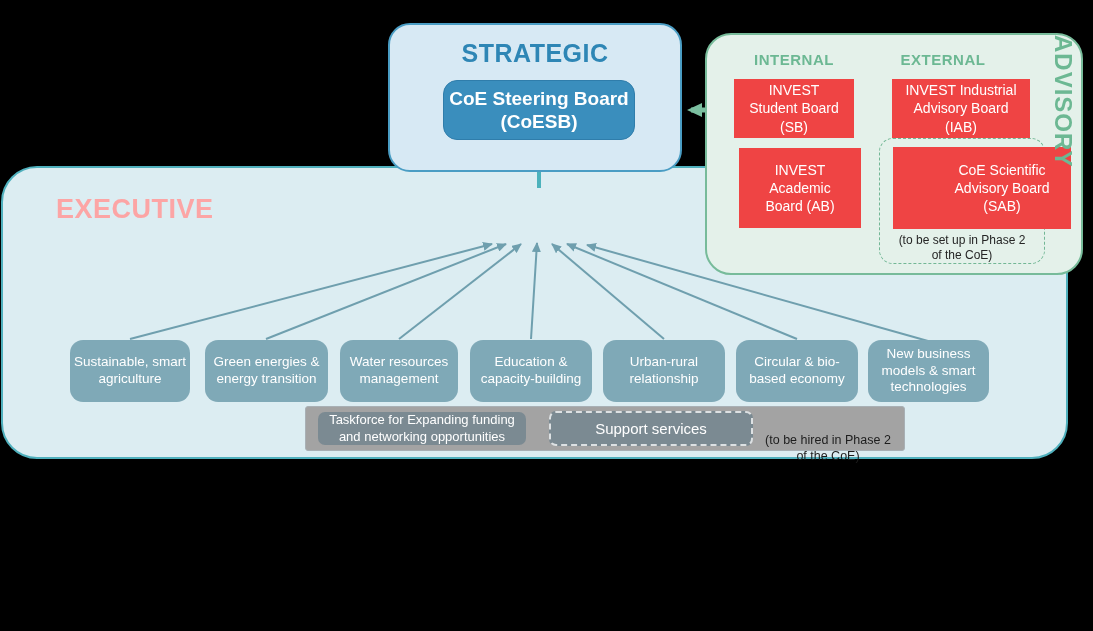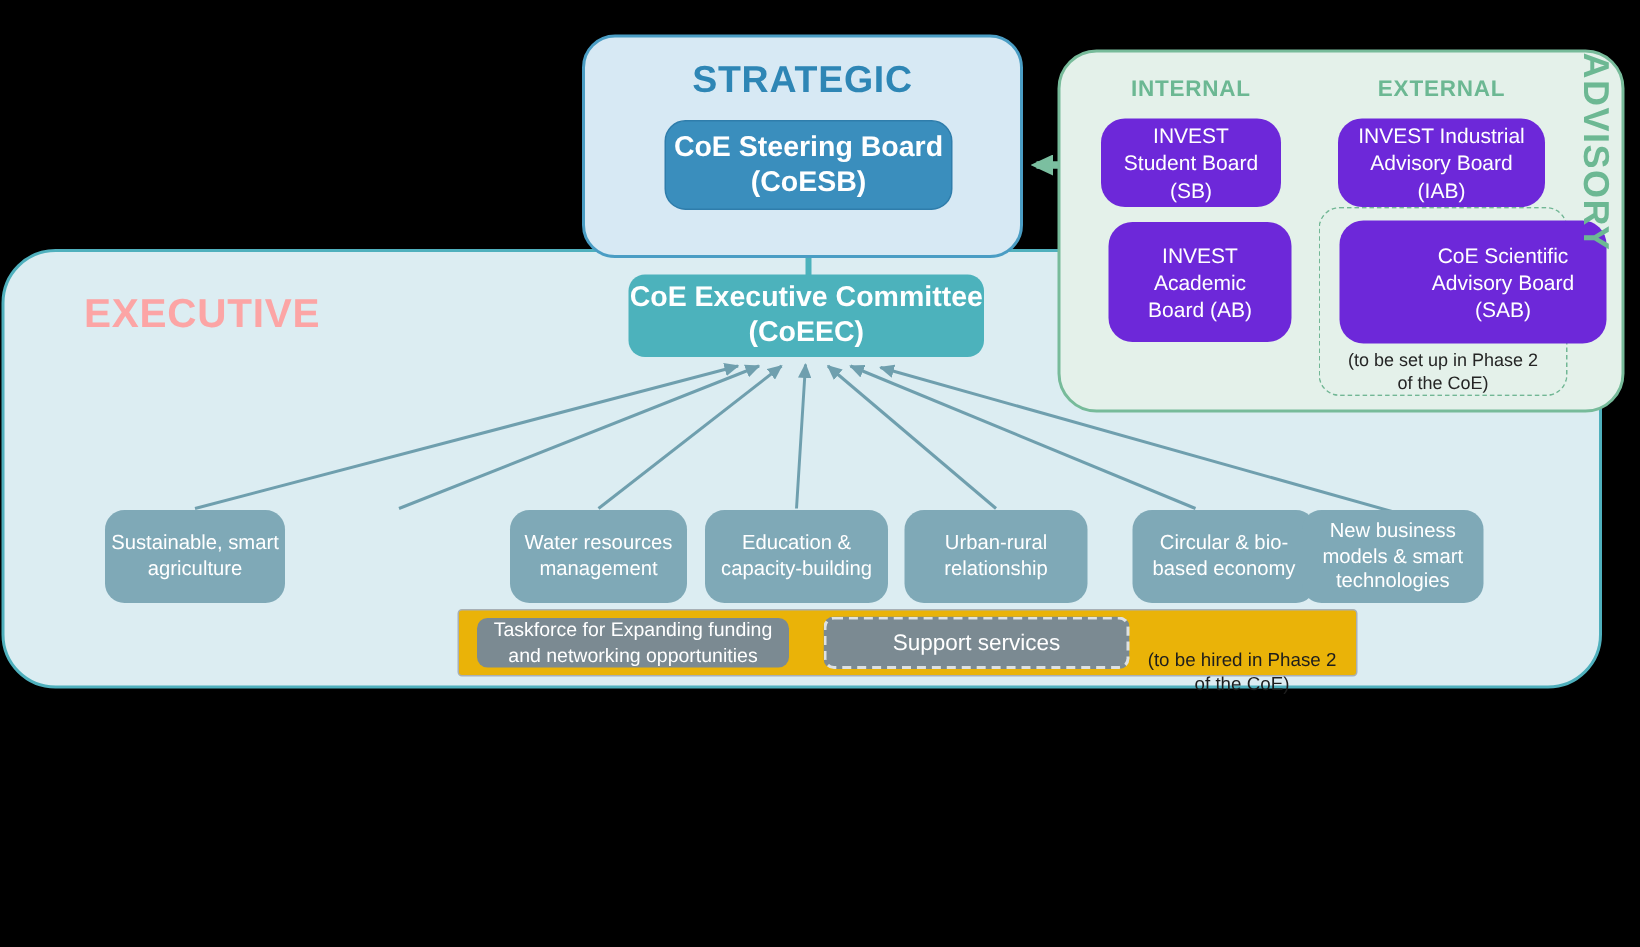--- a/index.html
+++ b/index.html
@@ -102,7 +102,7 @@
 
   <div class="abs advisory-box">
     <div class="abs adv-col-header" style="left:27px;width:120px;">INTERNAL</div>
-    <div class="abs adv-col-header" style="left:185px;width:138px;text-align:center;">EXTERNAL</div>
+    <div class="abs adv-col-header" style="left:167px;width:138px;text-align:center;">EXTERNAL</div>
 
     <div class="abs green-box pre" style="left:27px;top:44px;width:120px;height:59px;">INVEST
 Student Board

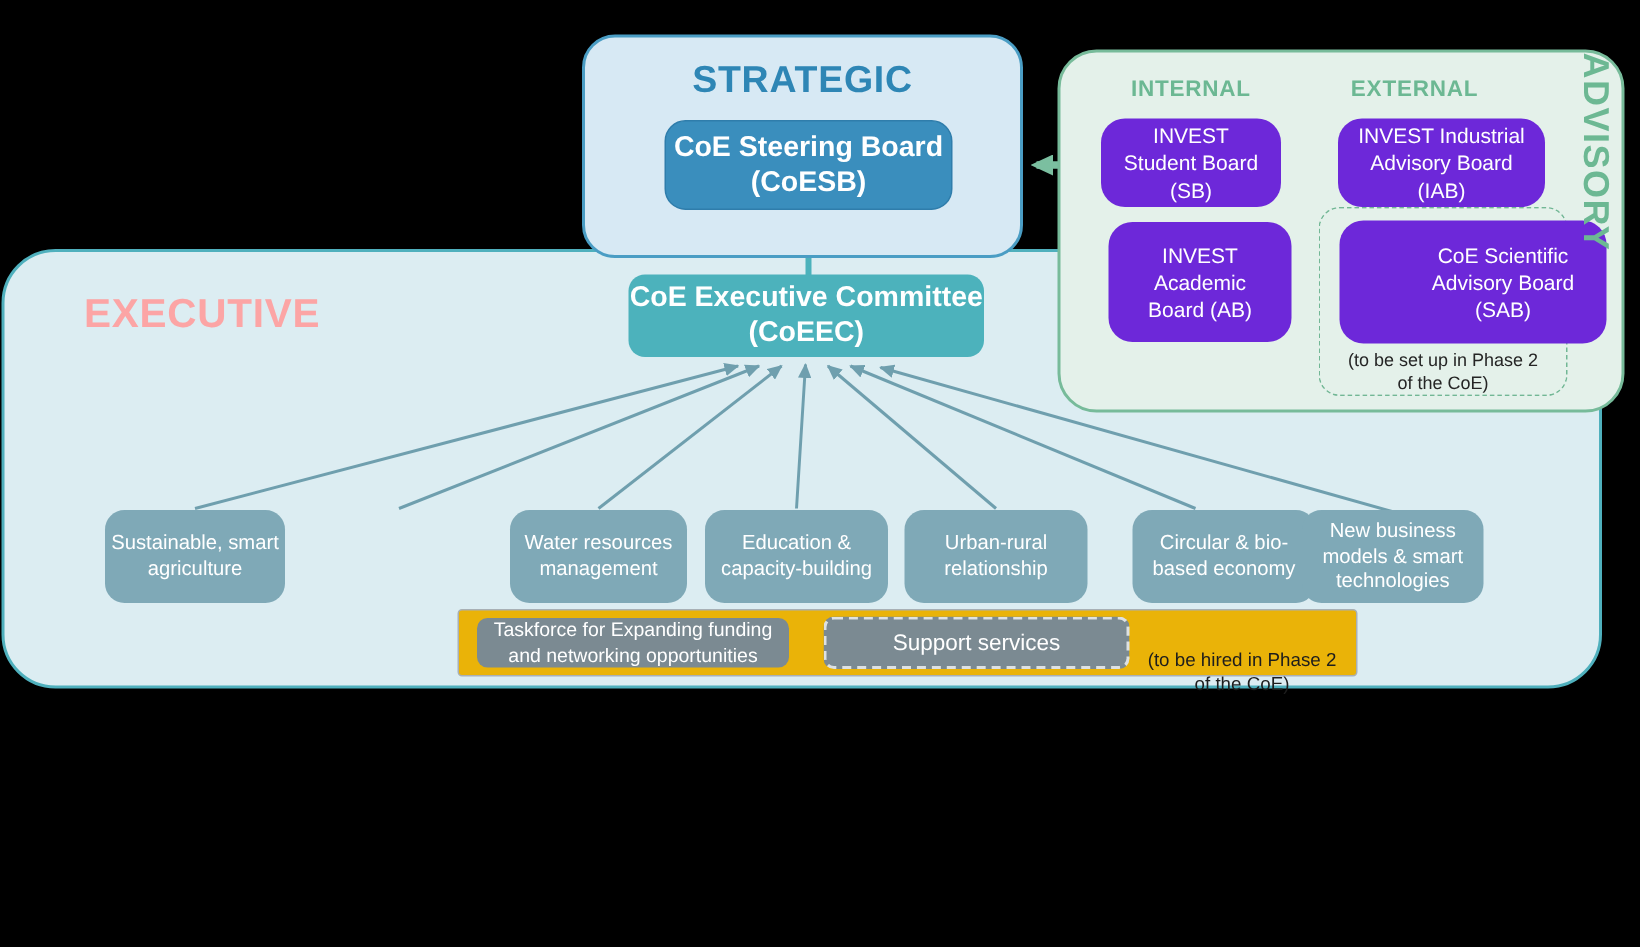--- a/index.html
+++ b/index.html
@@ -39,7 +39,7 @@
     border-radius:11px;display:flex;align-items:center;justify-content:center;
     text-align:center;color:#fff;font-size:19px;font-weight:600;line-height:1.2;
     z-index:3;}
-  .green-box{background:#6d28d9;border-radius:16px;display:flex;align-items:center;
+  .green-box{background:#ef4444;border-radius:0;display:flex;align-items:center;
     justify-content:center;text-align:center;color:#fff;font-size:14px;
     line-height:1.3;}
   .sab-dashed{left:172px;top:103px;width:164px;height:124px;

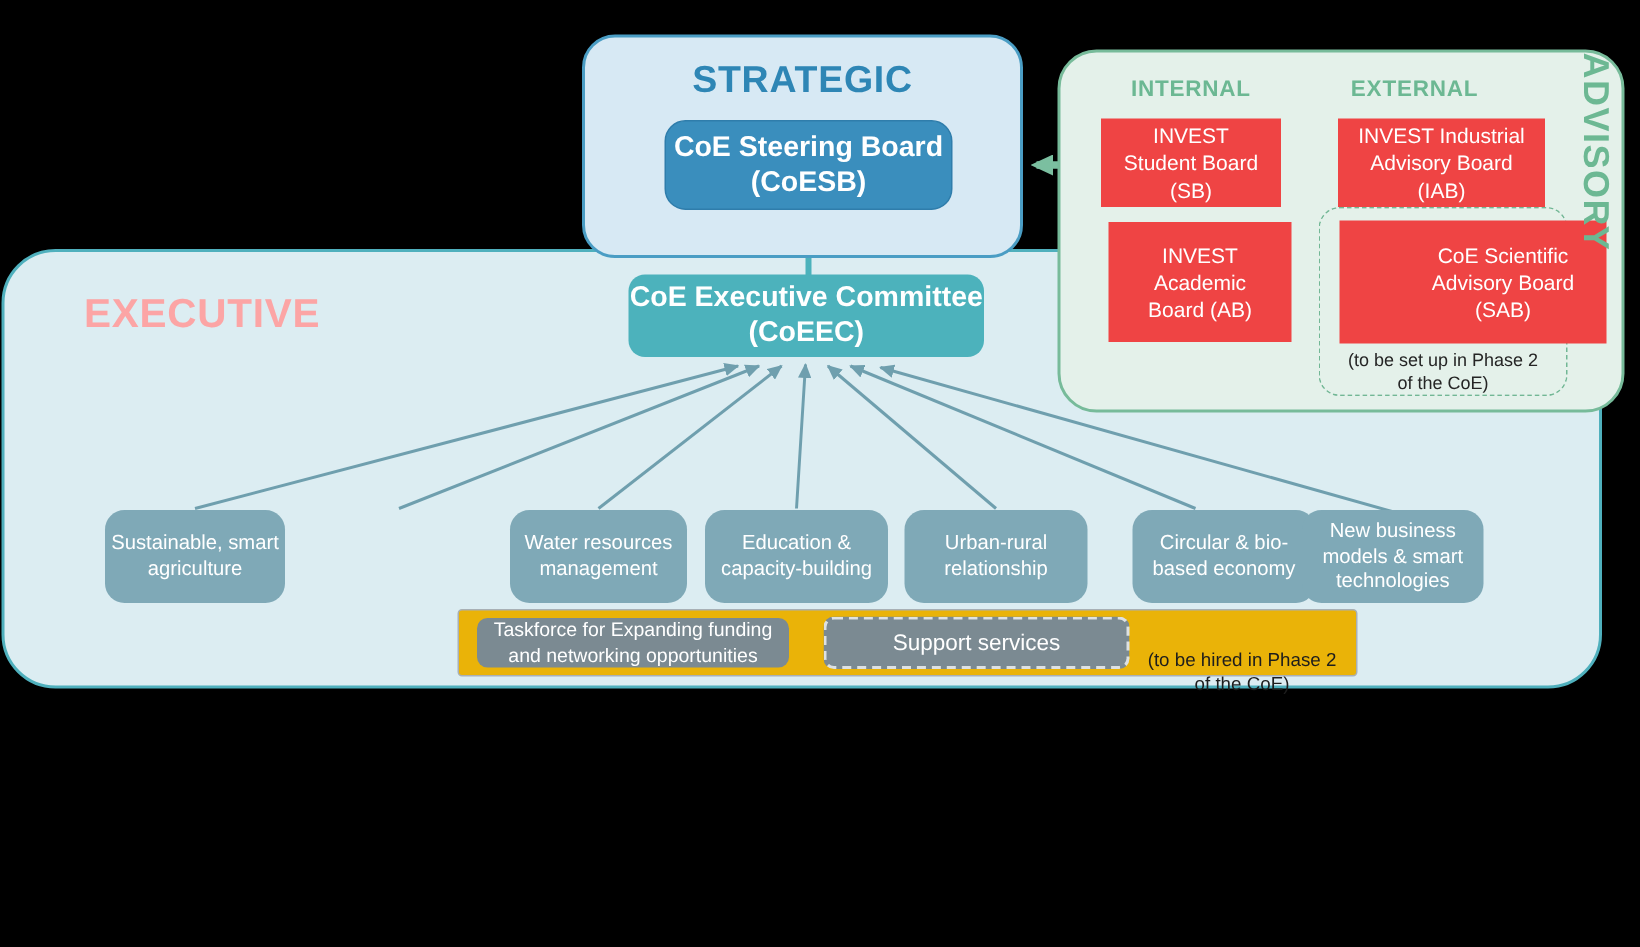--- a/index.html
+++ b/index.html
@@ -127,8 +127,6 @@
 
   <div class="abs executive-title">EXECUTIVE</div>
 
-  <div class="abs coeec-box pre">CoE Executive Committee
-(CoEEC)</div>
 
   <div class="abs wg-box pre" style="left:70px;width:120px;">Sustainable, smart
 agriculture</div>

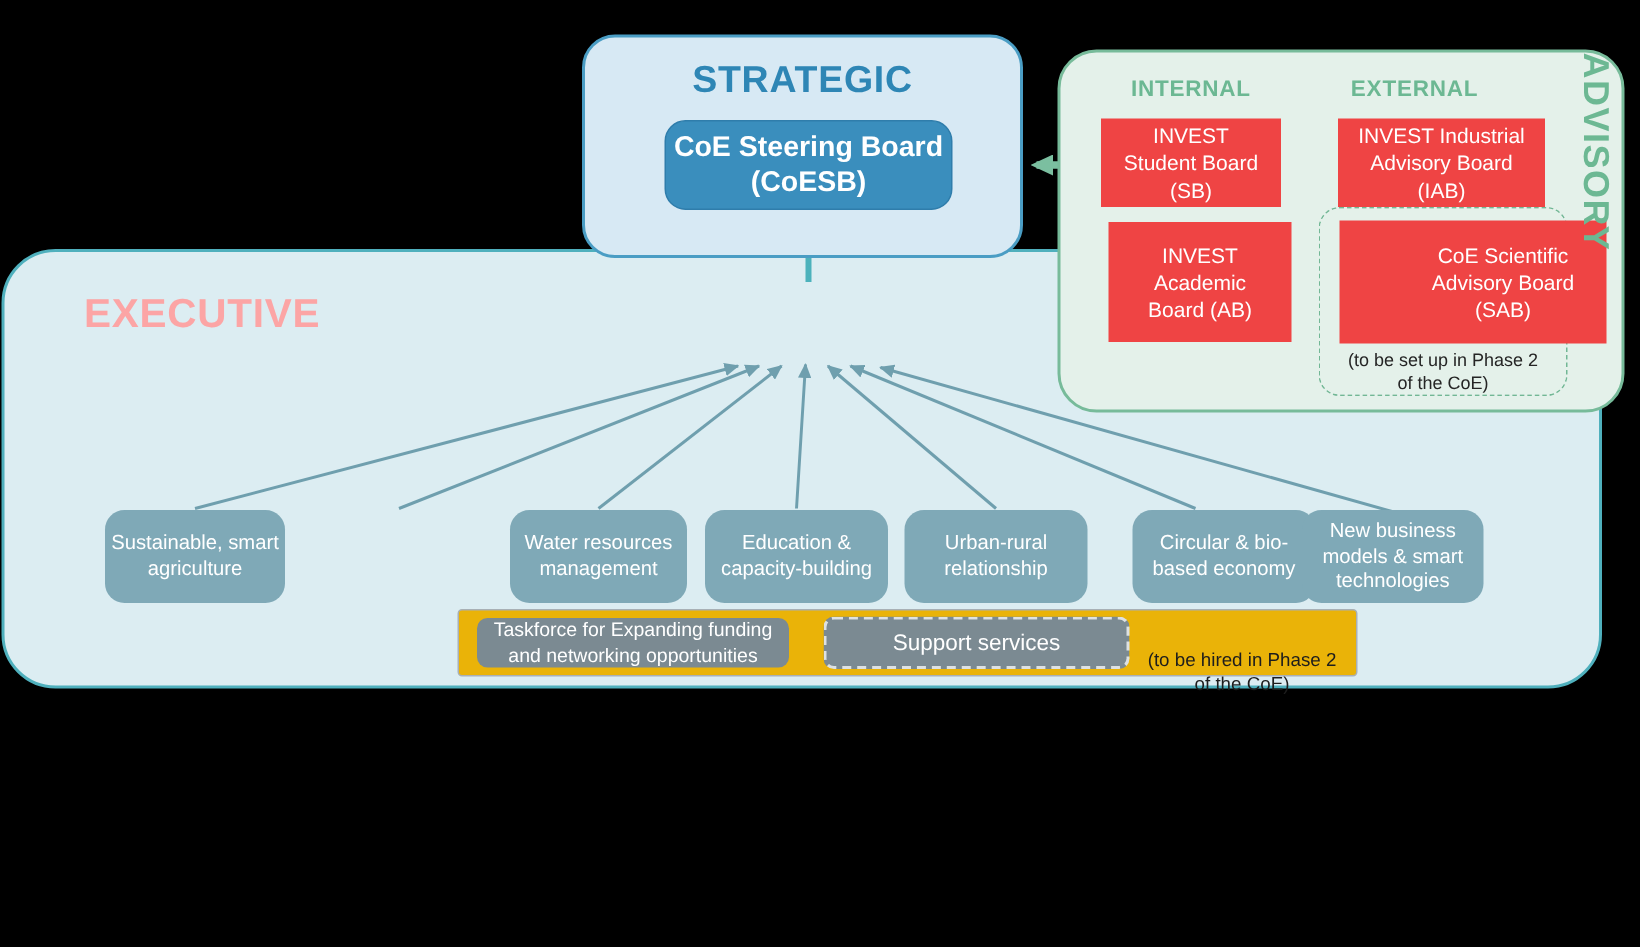--- a/index.html
+++ b/index.html
@@ -130,6 +130,8 @@
 
   <div class="abs wg-box pre" style="left:70px;width:120px;">Sustainable, smart
 agriculture</div>
+  <div class="abs wg-box pre" style="left:205px;width:123px;">Green energies &amp;
+energy transition</div>
   <div class="abs wg-box pre" style="left:340px;width:118px;">Water resources
 management</div>
   <div class="abs wg-box pre" style="left:470px;width:122px;">Education &amp;

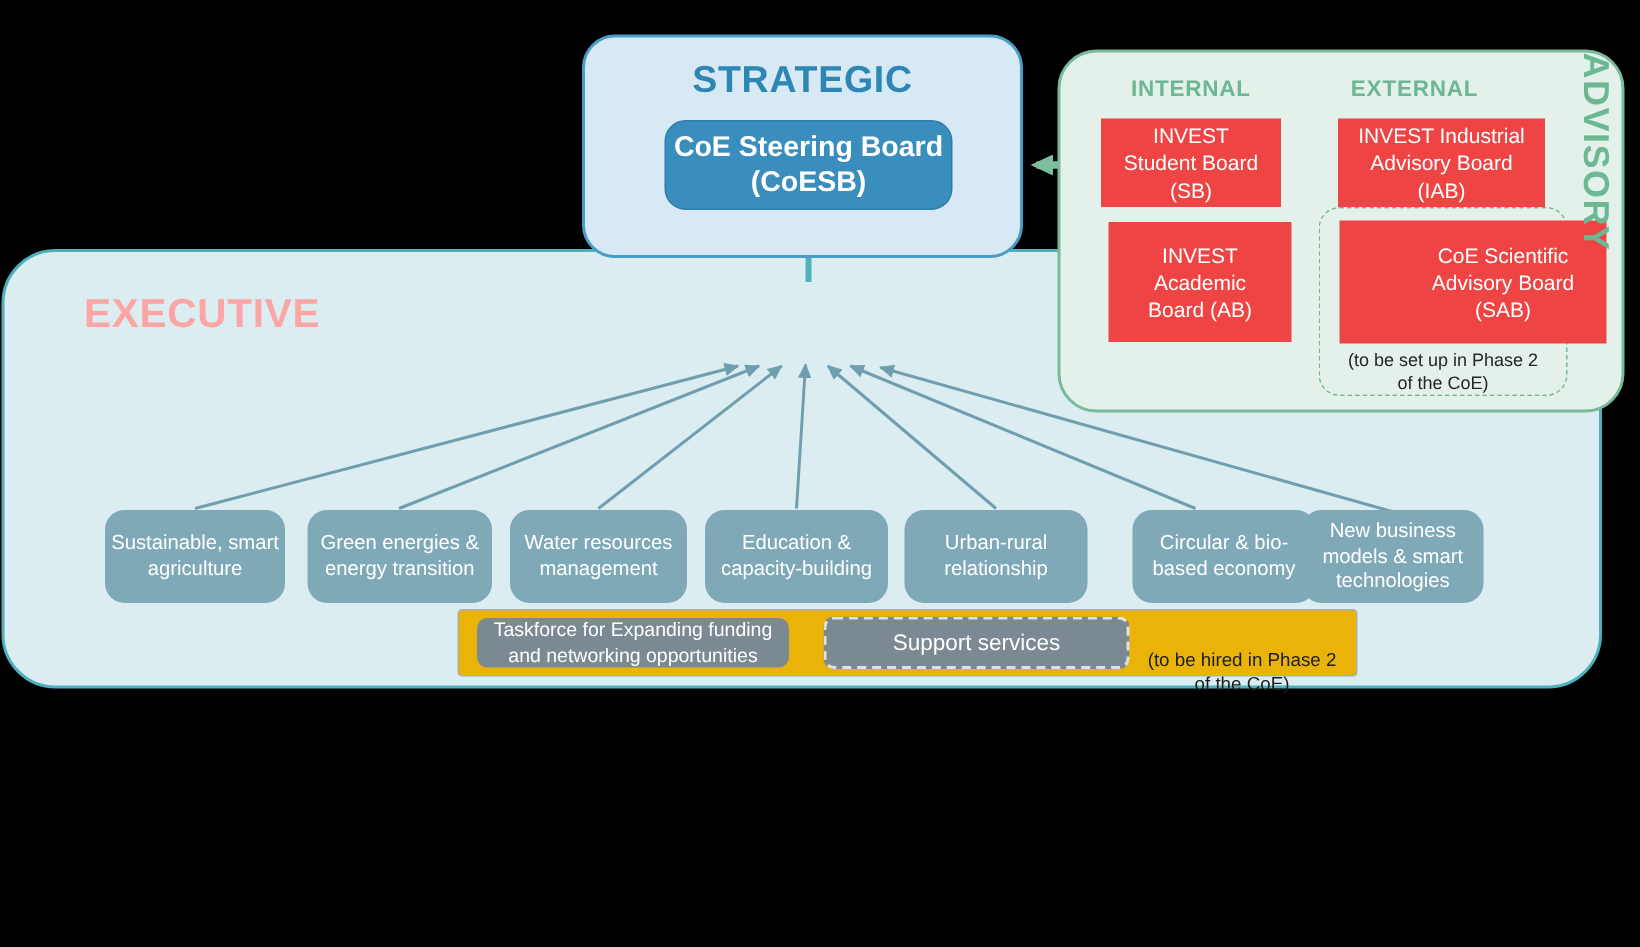--- a/index.html
+++ b/index.html
@@ -138,7 +138,7 @@
 capacity-building</div>
   <div class="abs wg-box pre" style="left:603px;width:122px;">Urban-rural
 relationship</div>
-  <div class="abs wg-box pre" style="left:736px;width:122px;margin-left:19px;">Circular &amp; bio-
+  <div class="abs wg-box pre" style="left:736px;width:122px;">Circular &amp; bio-
 based economy</div>
   <div class="abs wg-box pre" style="left:868px;width:121px;">New business
 models &amp; smart

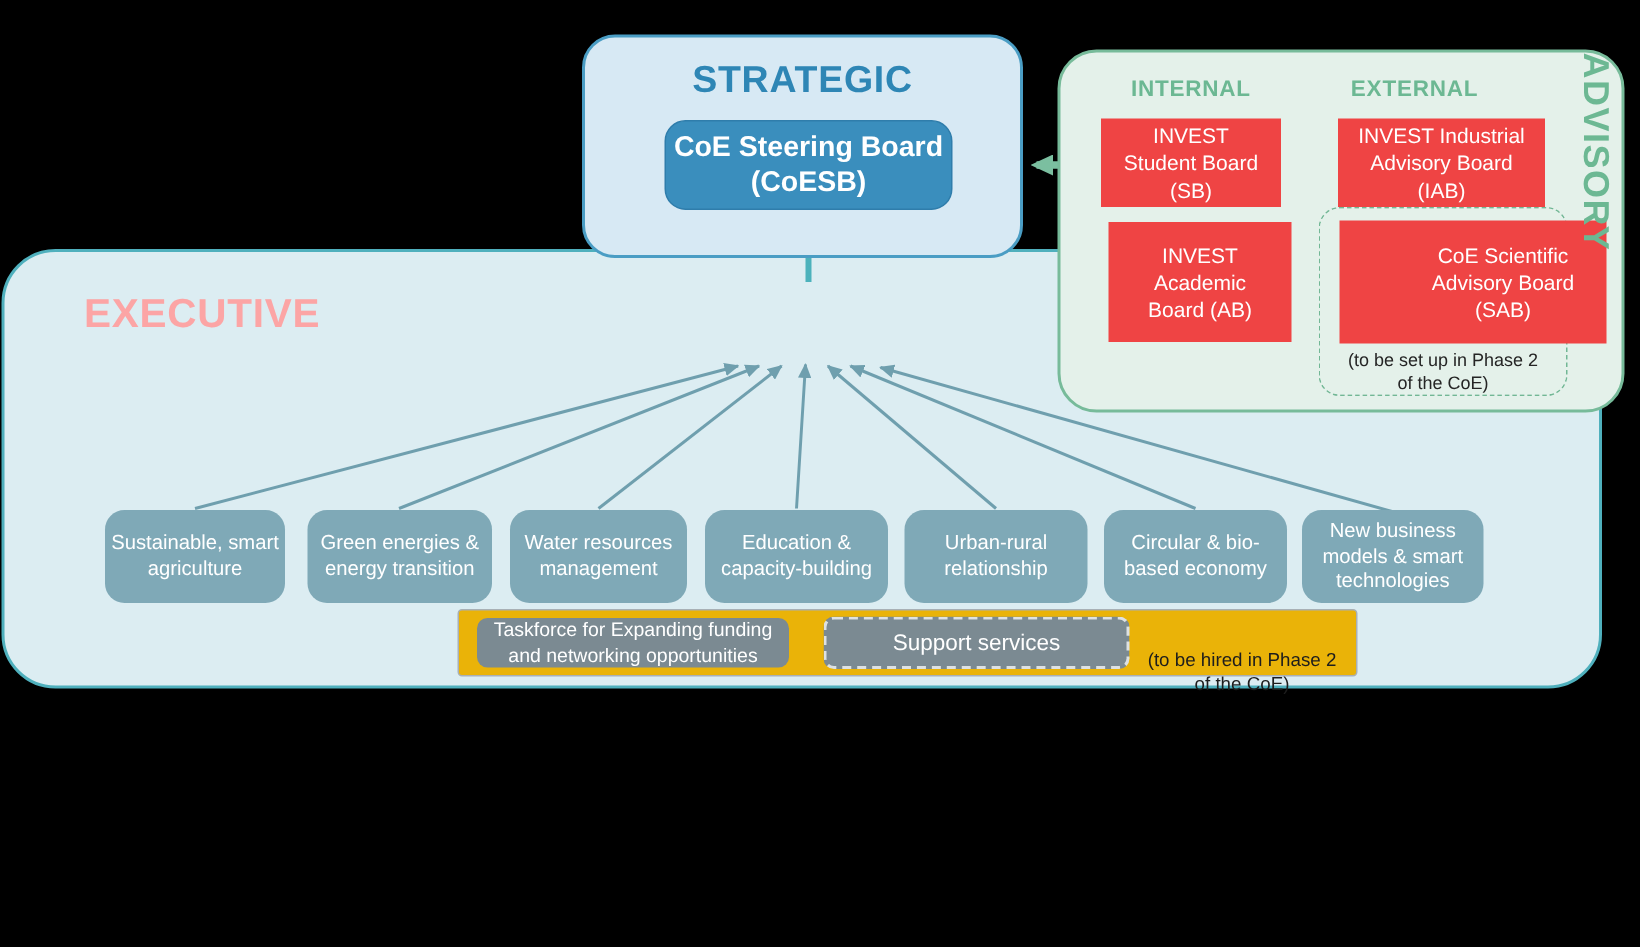--- a/index.html
+++ b/index.html
@@ -49,7 +49,7 @@
   .wg-box{top:340px;height:62px;background:#7fa9b7;border-radius:13px;display:flex;
     align-items:center;justify-content:center;text-align:center;color:#fff;
     font-size:13.5px;line-height:1.25;z-index:3;}
-  .support-bar{left:305px;top:406px;width:598px;height:43px;background:#eab308;
+  .support-bar{left:305px;top:406px;width:598px;height:43px;background:#a3a3a3;
     border:1.5px solid #a8b0b5;border-radius:3px;z-index:3;}
   .gray-box{background:#7b8a92;border-radius:7px;display:flex;align-items:center;
     justify-content:center;text-align:center;color:#fff;}

